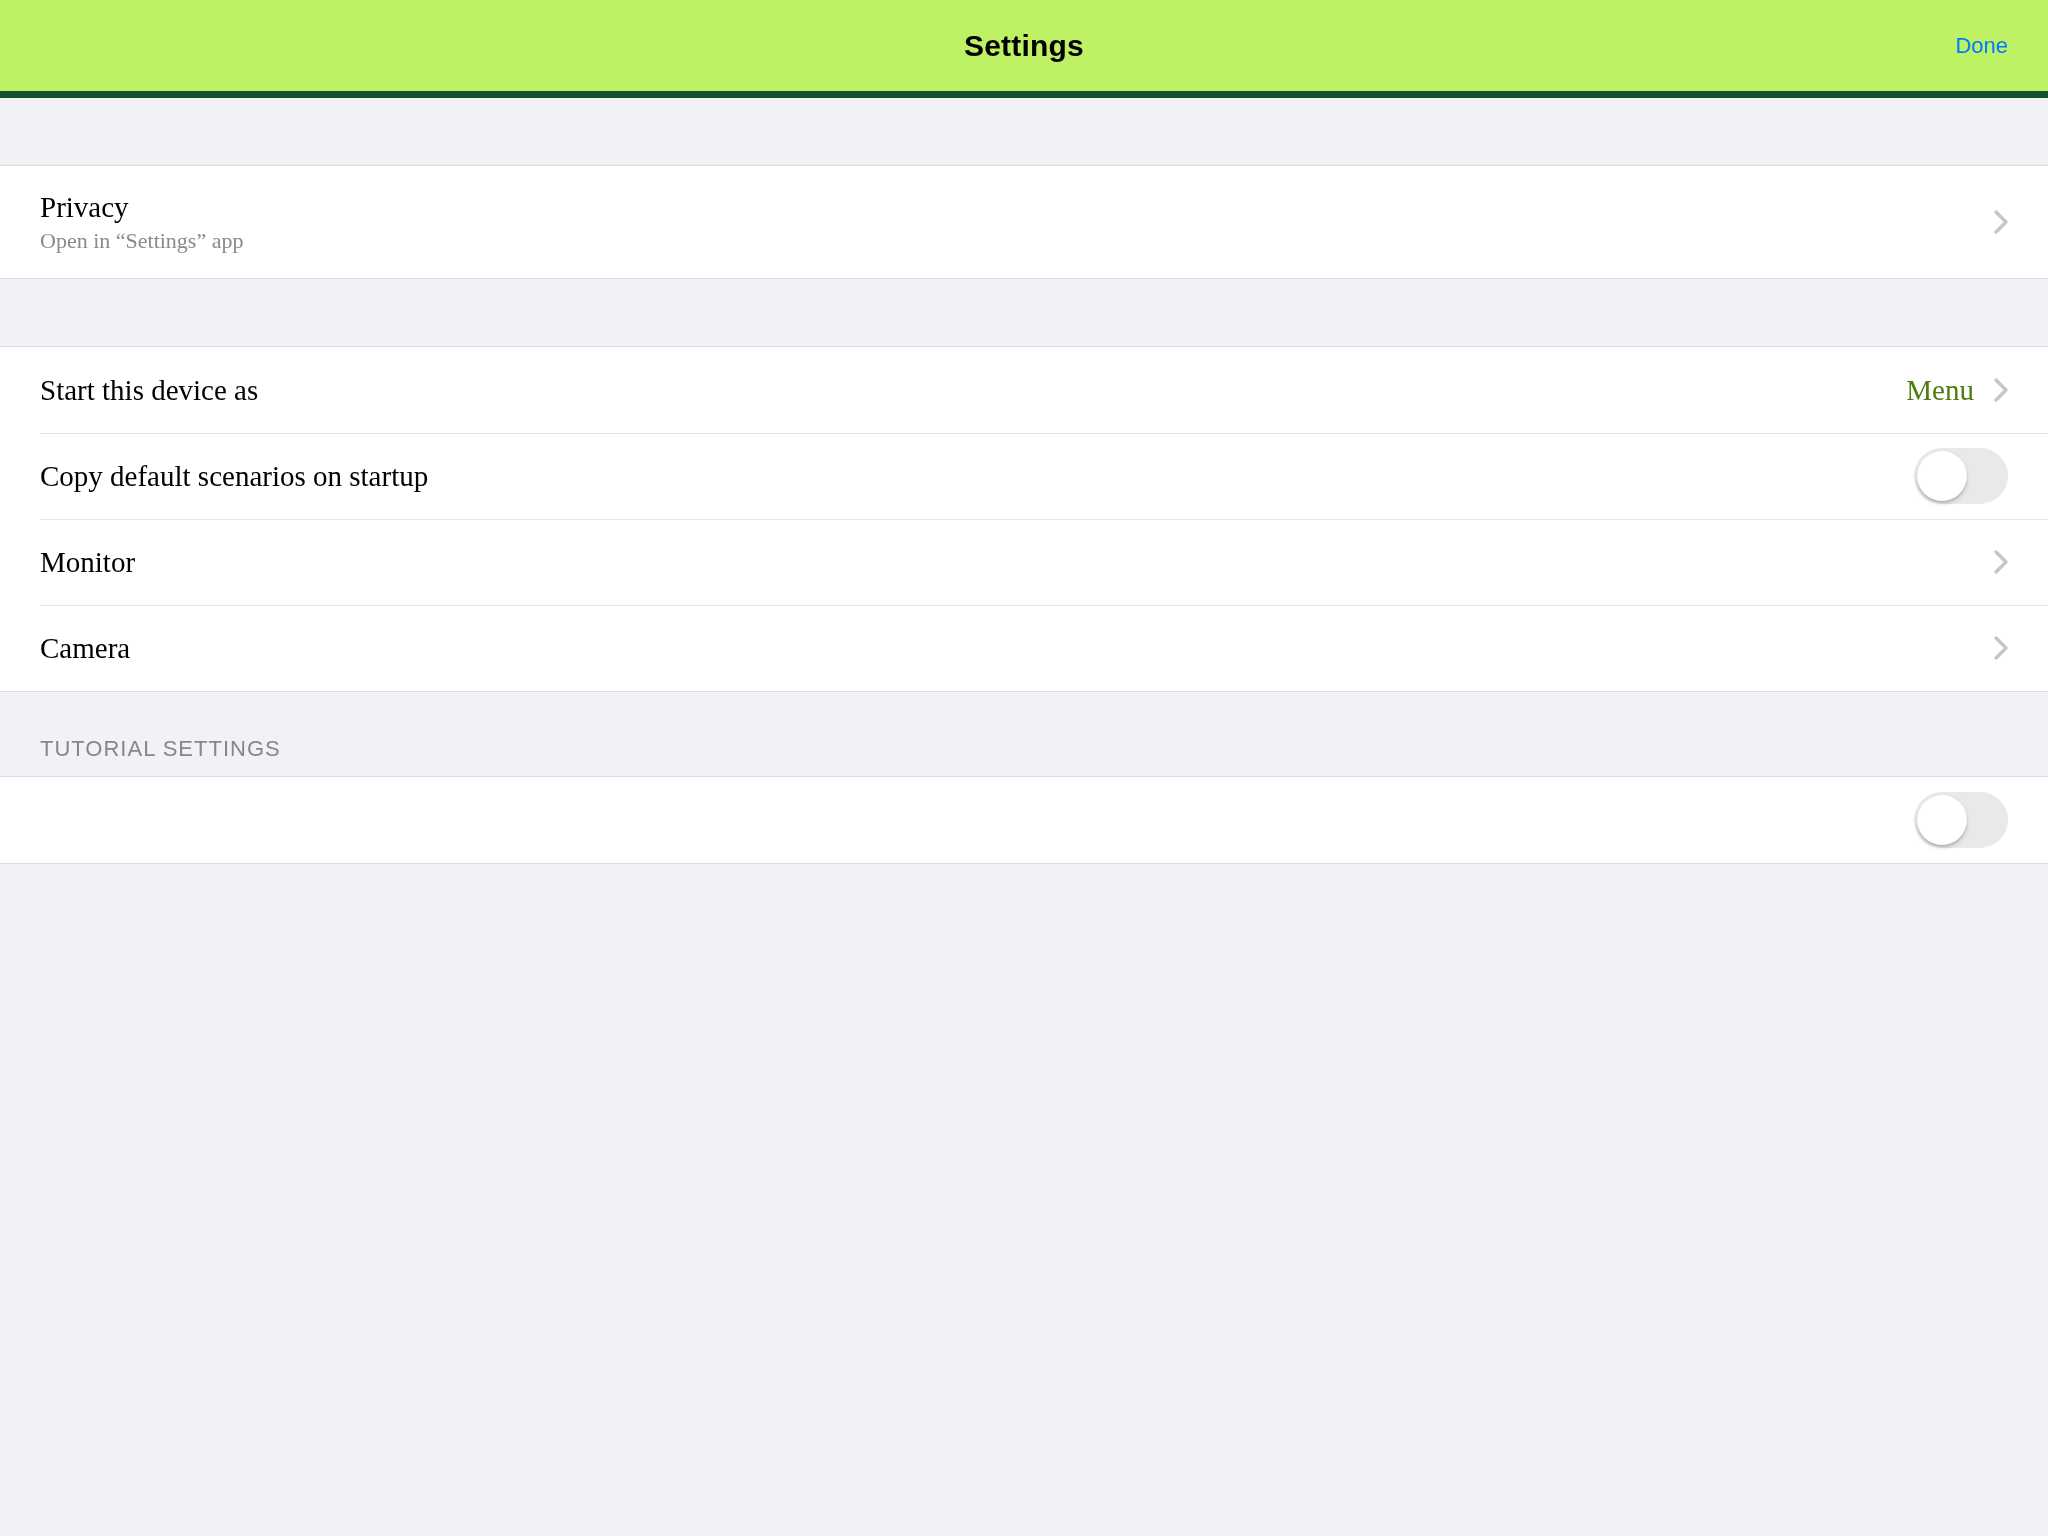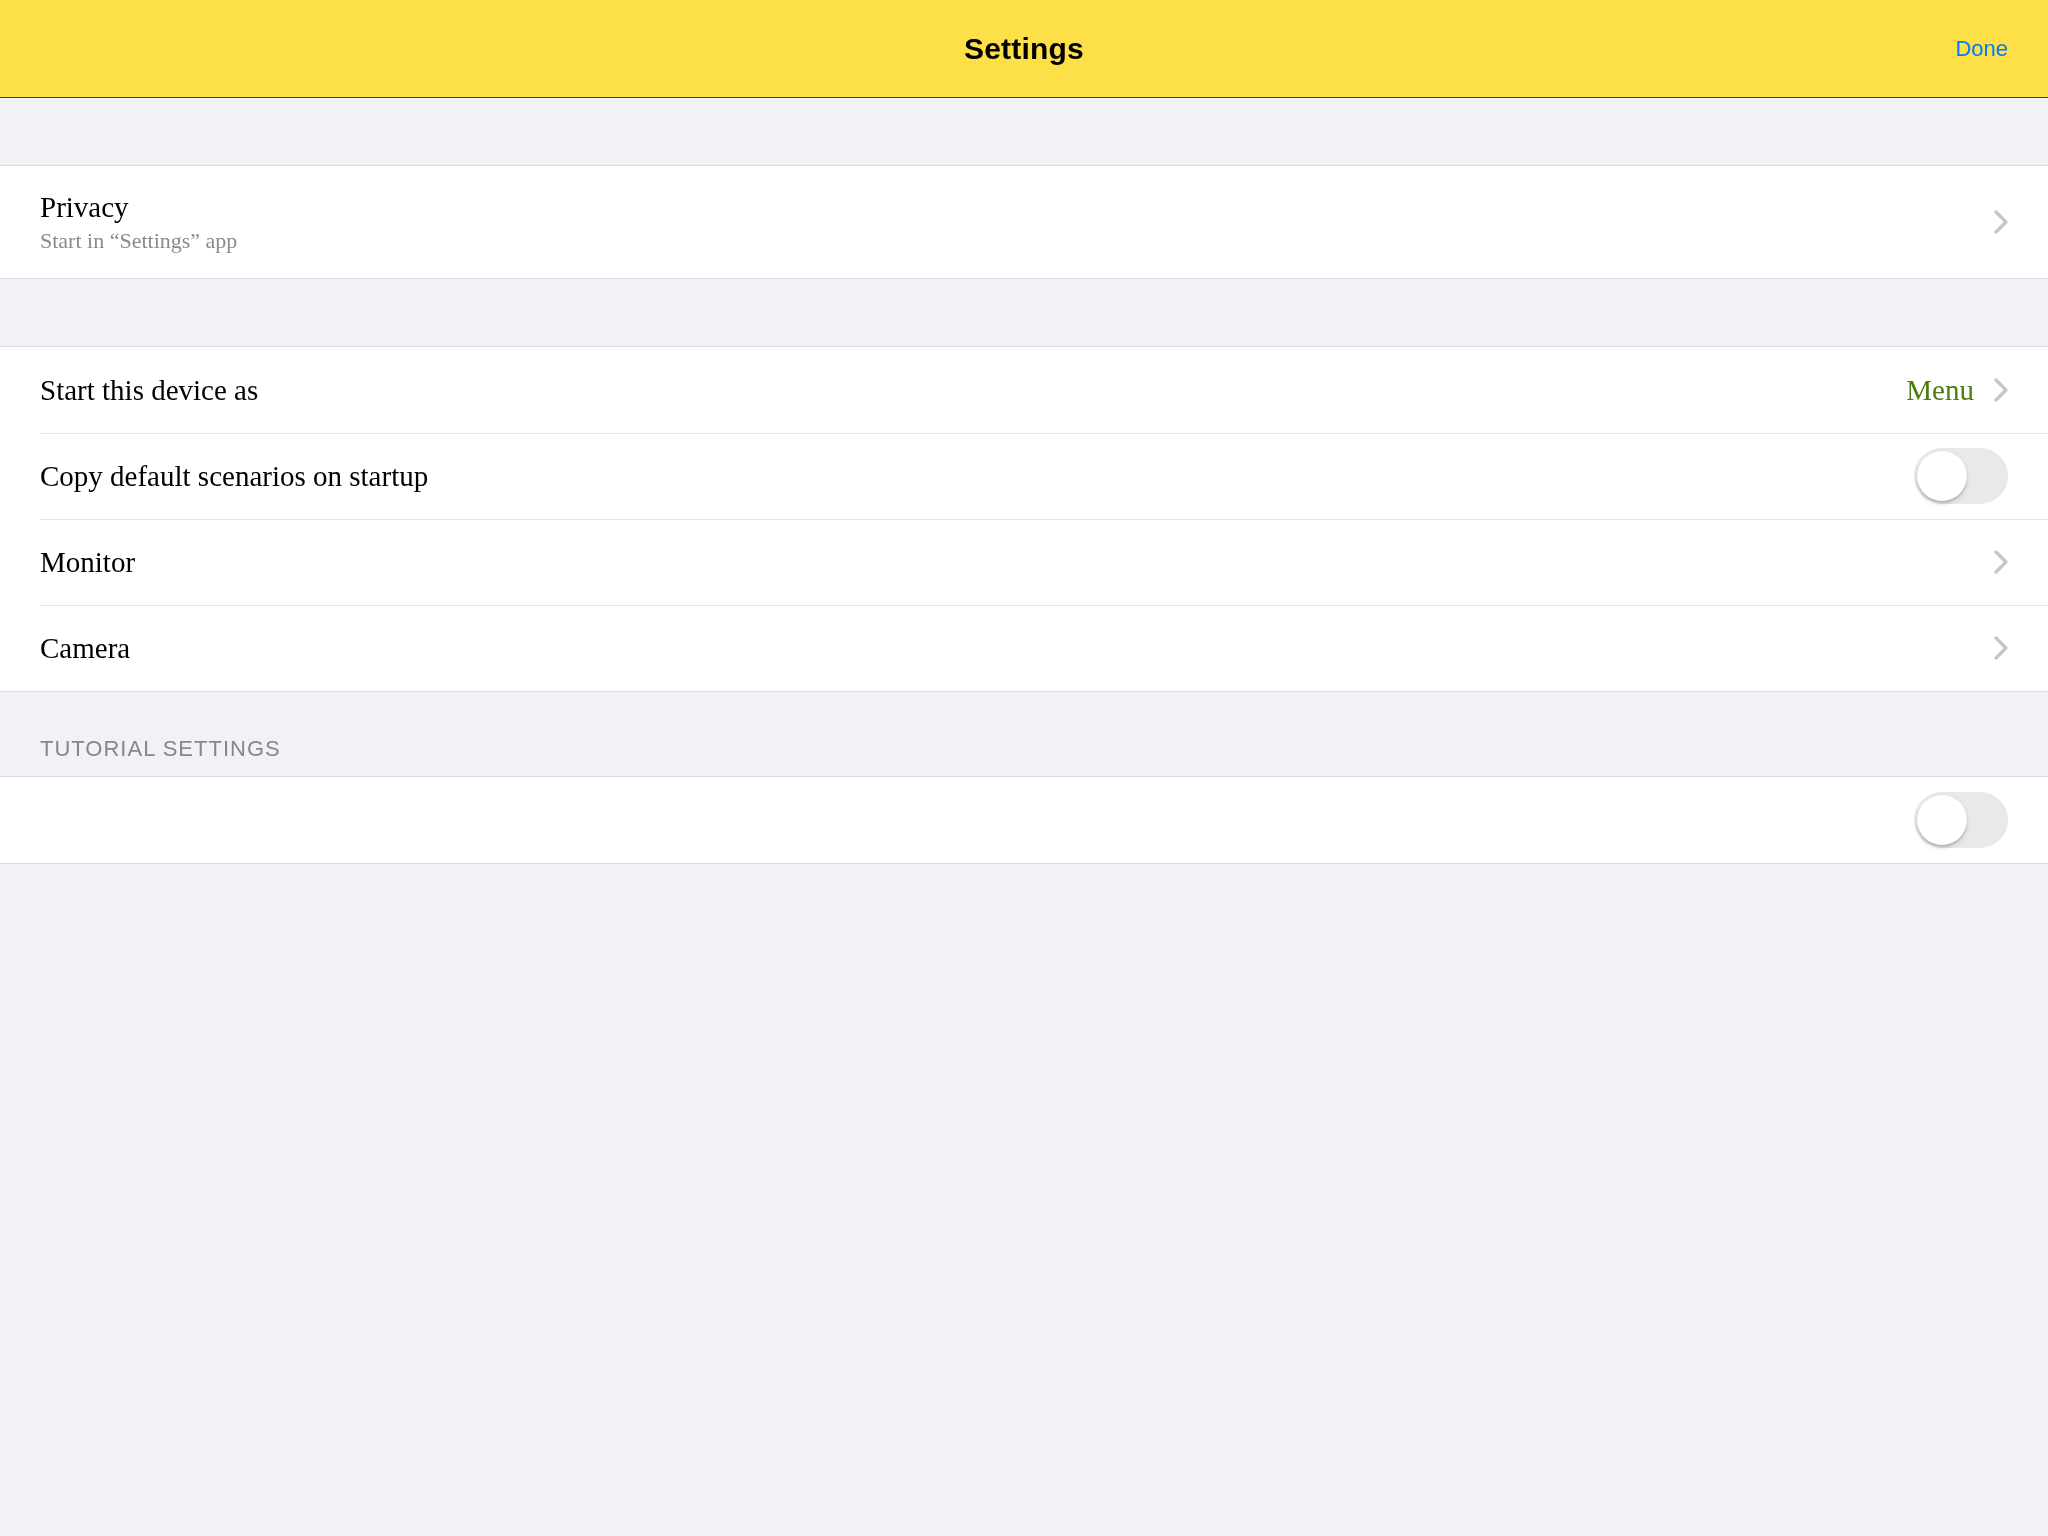--- a/index.html
+++ b/index.html
@@ -16,8 +16,8 @@
   .navbar {
     position: relative;
     height: 98px;
-    background: #fde047;
-    border-bottom: 1px solid #14532d;
+    background: #bef264;
+    border-bottom: 7px solid #14532d;
     display: flex;
     align-items: center;
     justify-content: center;

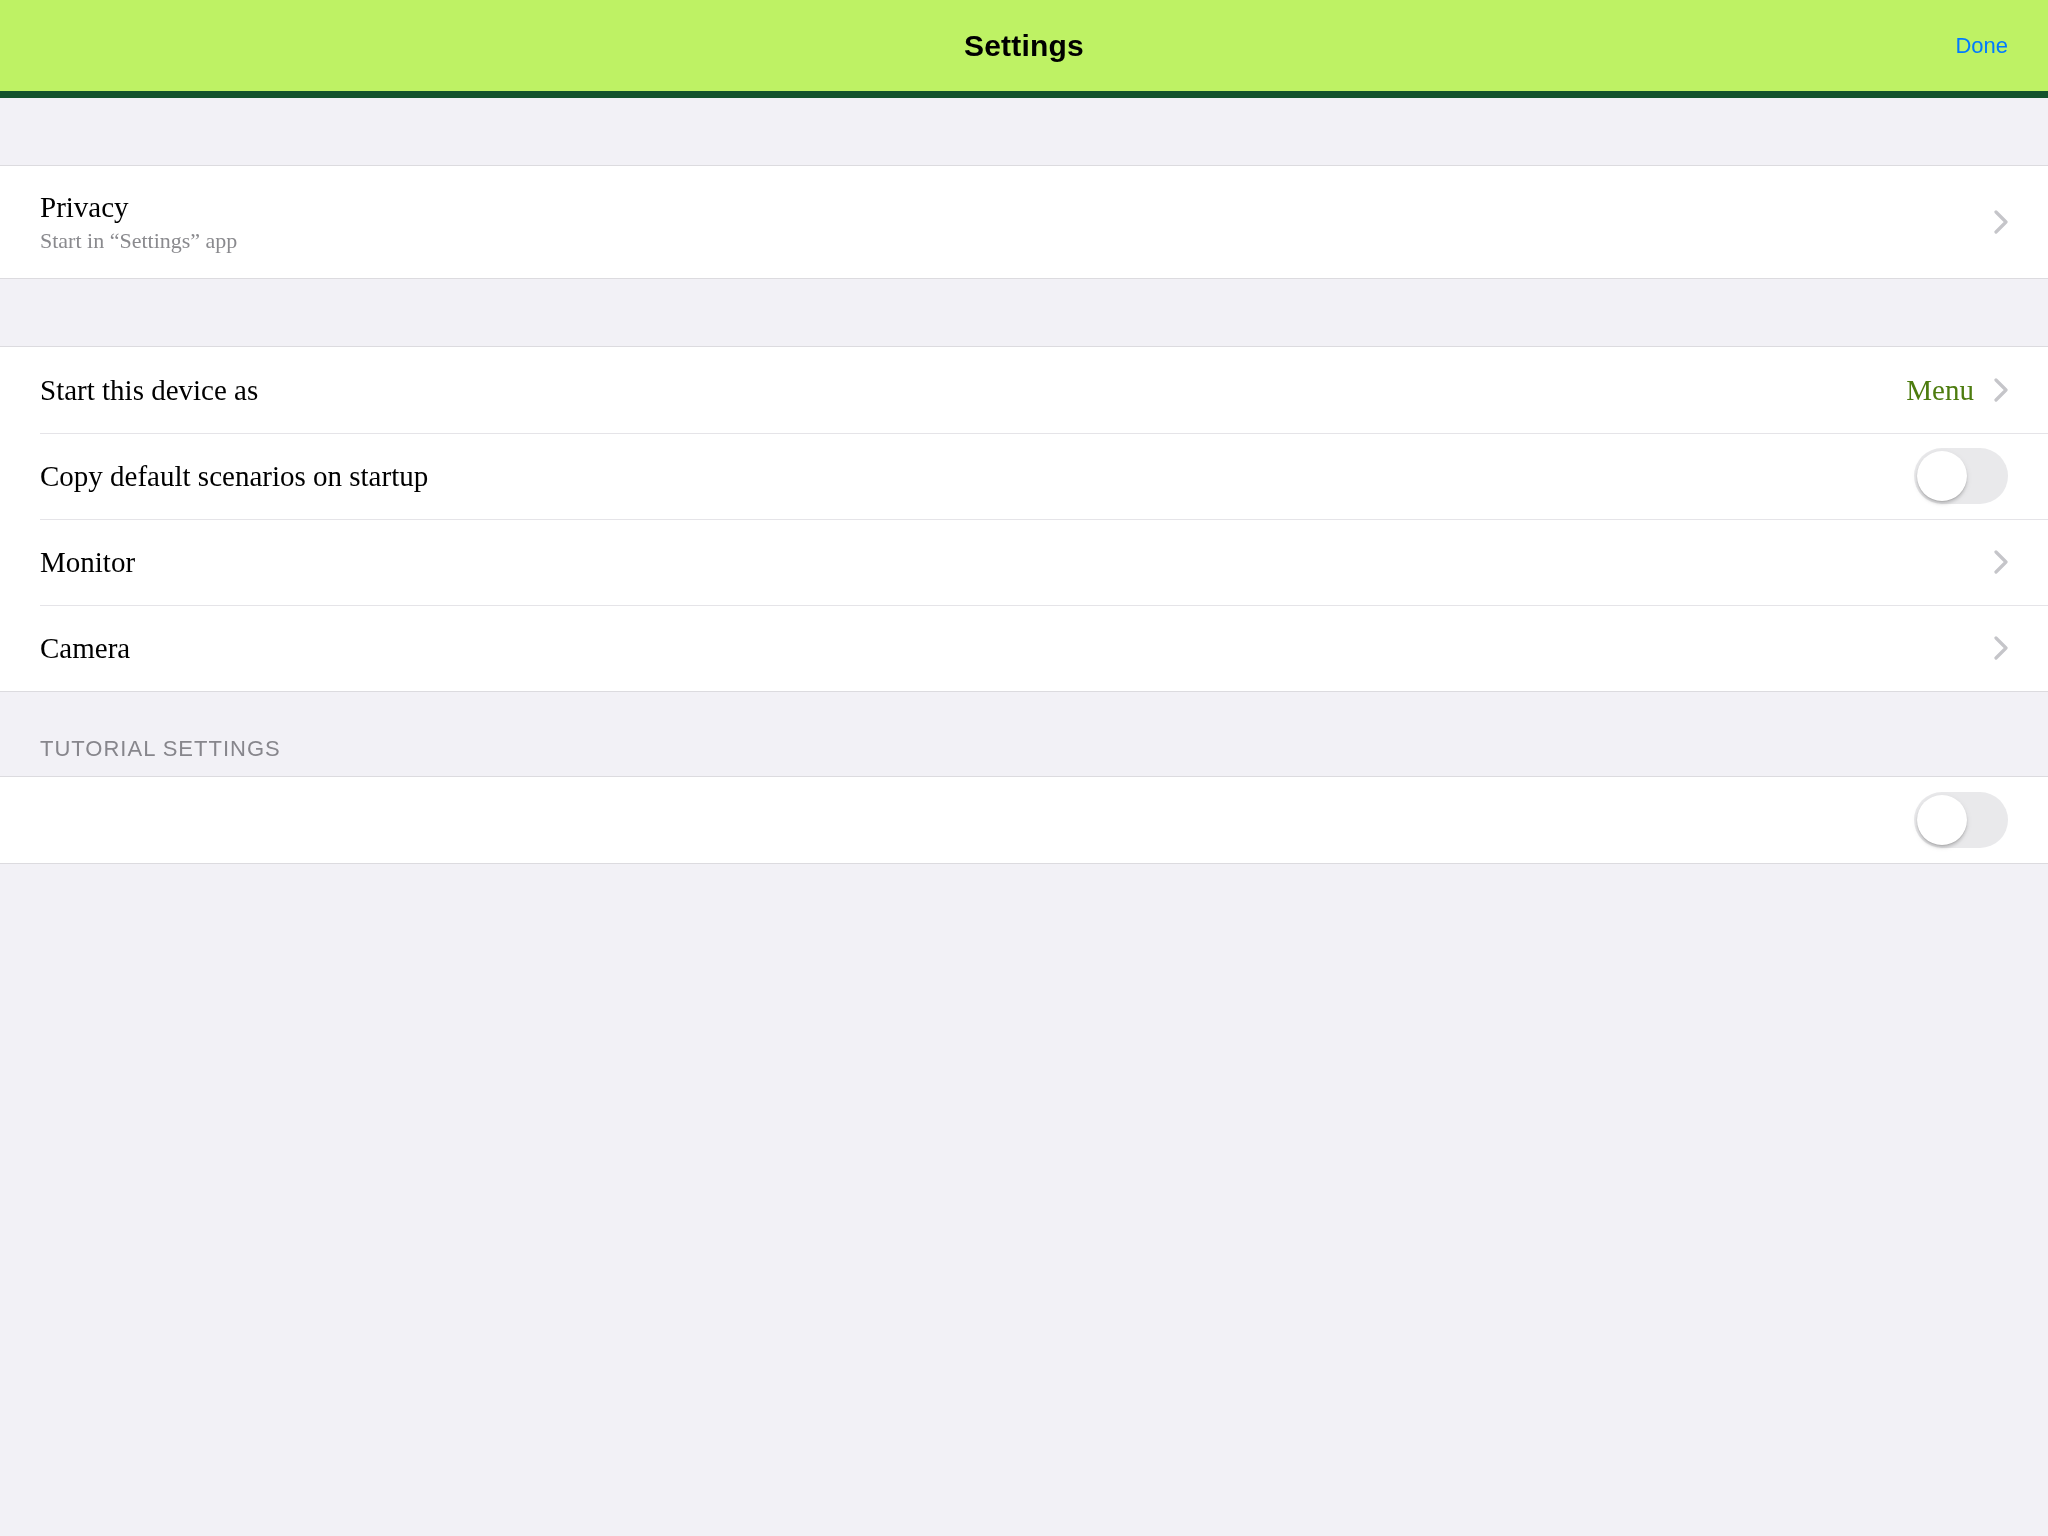--- a/index.html
+++ b/index.html
@@ -161,7 +161,7 @@
     <div class="row nav tall">
       <div class="titles">
         <div class="title">Privacy</div>
-        <div class="subtitle">Start in “Settings” app</div>
+        <div class="subtitle">Open in “Settings” app</div>
       </div>
       <span class="chevron">
         <svg viewBox="0 0 14 24" width="14" height="24">

